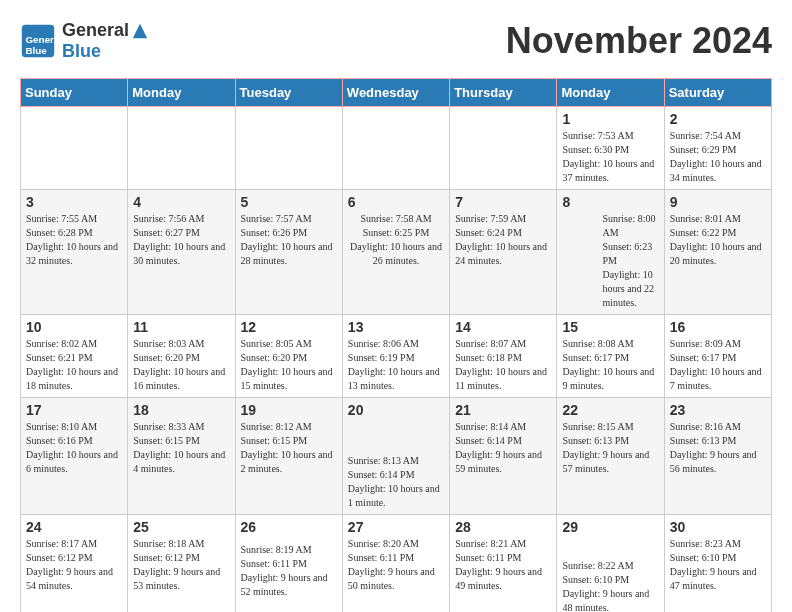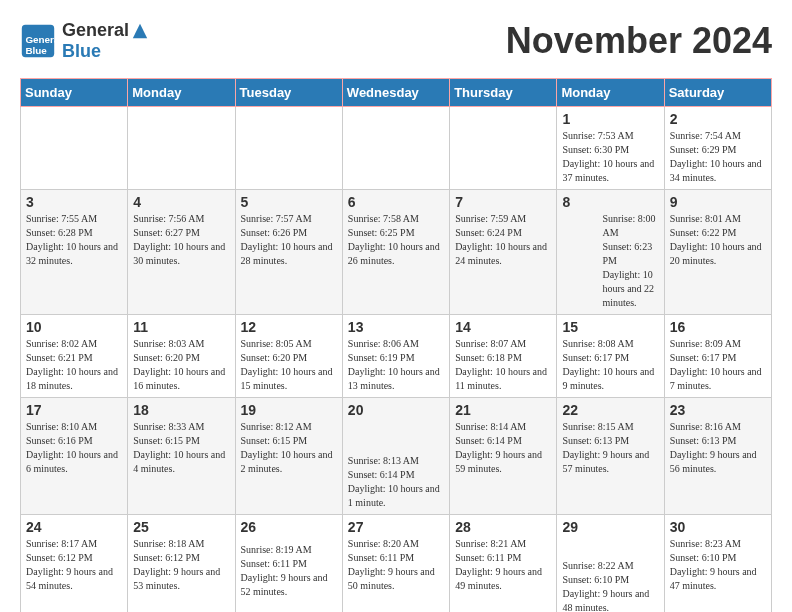--- a/index.html
+++ b/index.html
@@ -155,7 +155,7 @@
         </td>
         <td>
           <div class="day-num">6</div>
-          <div class="day-info" style="white-space: pre-line;">Sunrise: 7:58 AM
+          <div class="day-info" style="white-space: pre-line; text-align: center;">Sunrise: 7:58 AM
 Sunset: 6:25 PM
 Daylight: 10 hours and 26 minutes.</div>
         </td>

